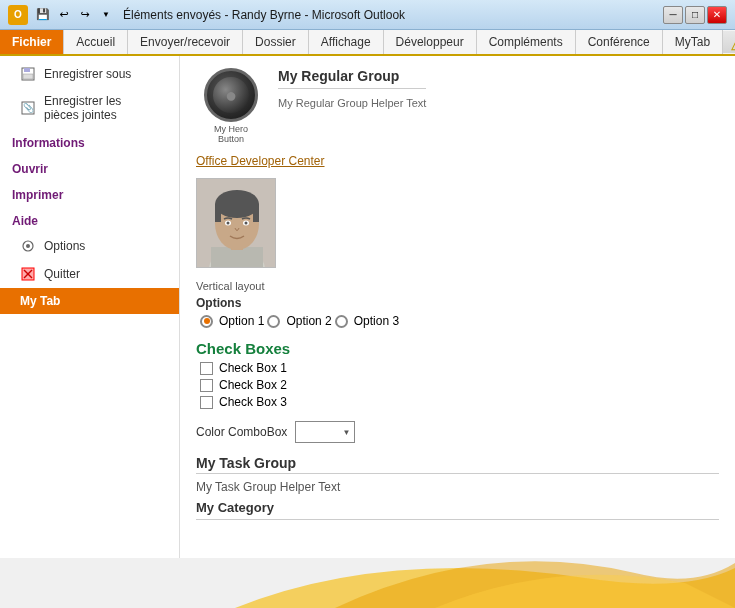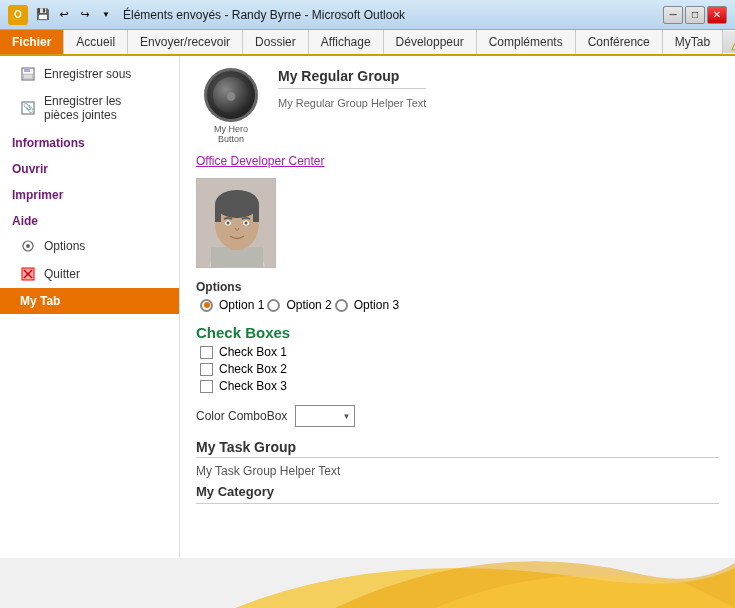--- a/index.html
+++ b/index.html
@@ -165,7 +165,7 @@
     }
 
     .dev-link {
-      color: #a21caf;
+      color: #a16207;
       text-decoration: underline;
       font-size: 12px;
       cursor: pointer;

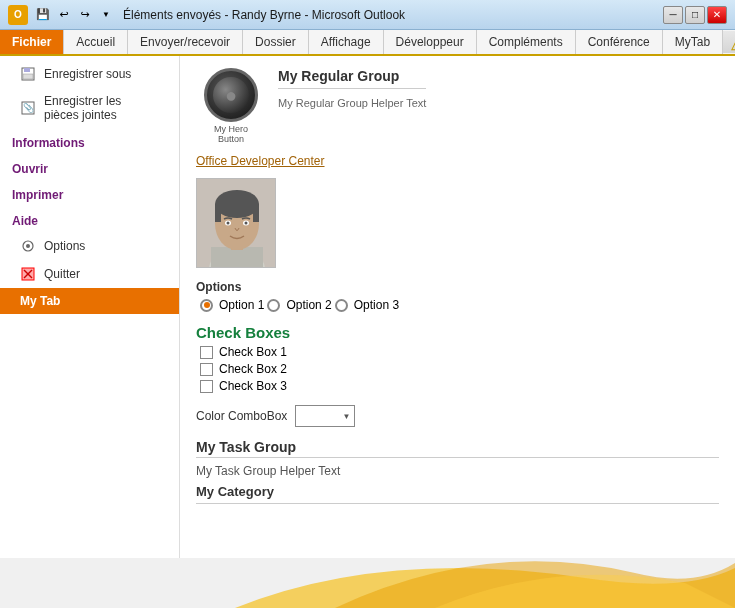--- a/index.html
+++ b/index.html
@@ -425,6 +425,7 @@
     </div>
 
     <div class="layout-section">
+      <div class="layout-label">Vertical layout</div>
       <div class="options-label">Options</div>
       <div class="radio-group">
         <div class="radio-item">

